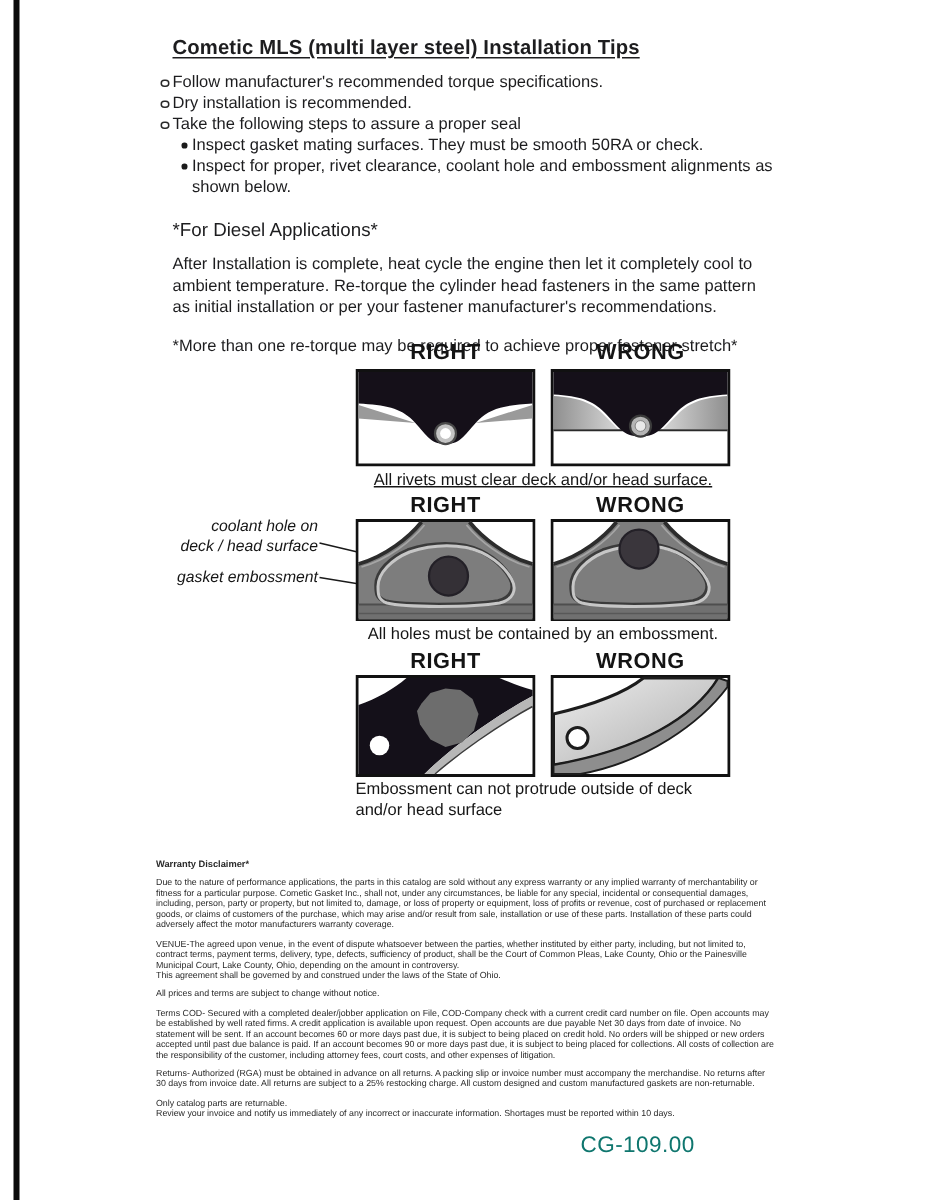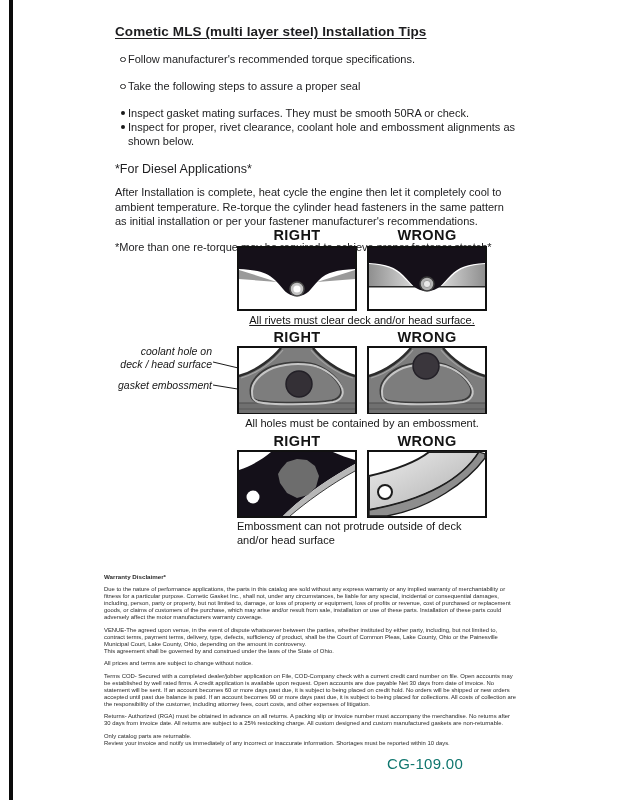--- a/index.html
+++ b/index.html
@@ -13,7 +13,7 @@
   .head { position:absolute; left:115px; top:24px; width:402px; }
   .title { font-size:13.5px; font-weight:bold; text-decoration:underline; text-underline-offset:2px; margin:0 0 9px 0; letter-spacing:0.1px; }
   ul.tips { list-style:none; margin:0; padding:0; font-size:11px; line-height:14px; }
-  li.tip { position:relative; margin:13px; }
+  li.tip { position:relative; margin:0; }
   li.tip::before { content:""; position:absolute; left:-8px; top:4.5px; width:3.6px; height:3.6px; border:1px solid #2a2a2a; border-radius:50%; }
   li.subtip { position:relative; padding-left:13px; }
   li.subtip::before { content:""; position:absolute; left:6px; top:5px; width:3.8px; height:3.8px; background:#1b1b1b; border-radius:50%; }

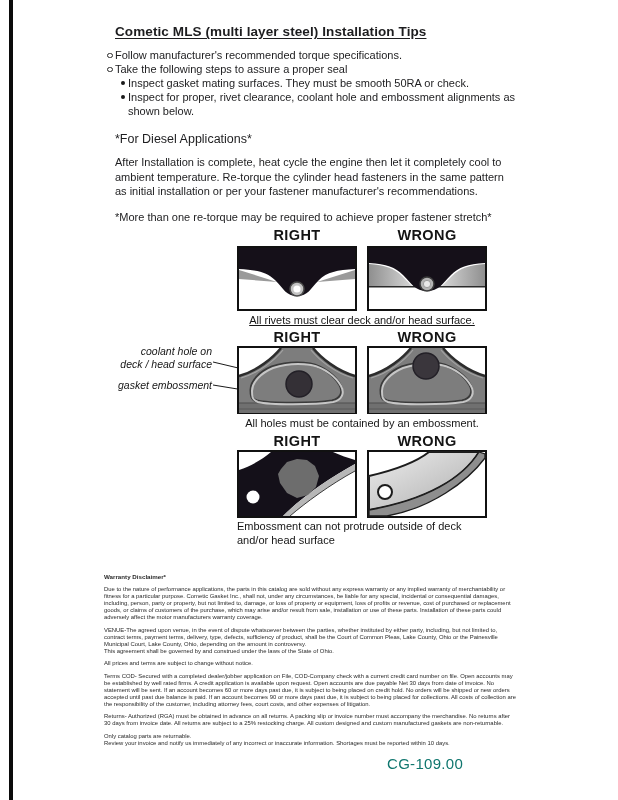--- a/index.html
+++ b/index.html
@@ -50,6 +50,7 @@
     <h1 class="title">Cometic MLS (multi layer steel) Installation Tips</h1>
     <ul class="tips">
       <li class="tip">Follow manufacturer's recommended torque specifications.</li>
+      <li class="tip">Dry installation is recommended.</li>
       <li class="tip">Take the following steps to assure a proper seal</li>
       <li class="subtip">Inspect gasket mating surfaces.  They must be smooth 50RA or check.</li>
       <li class="subtip">Inspect for proper, rivet clearance, coolant hole and embossment alignments as shown below.</li>

